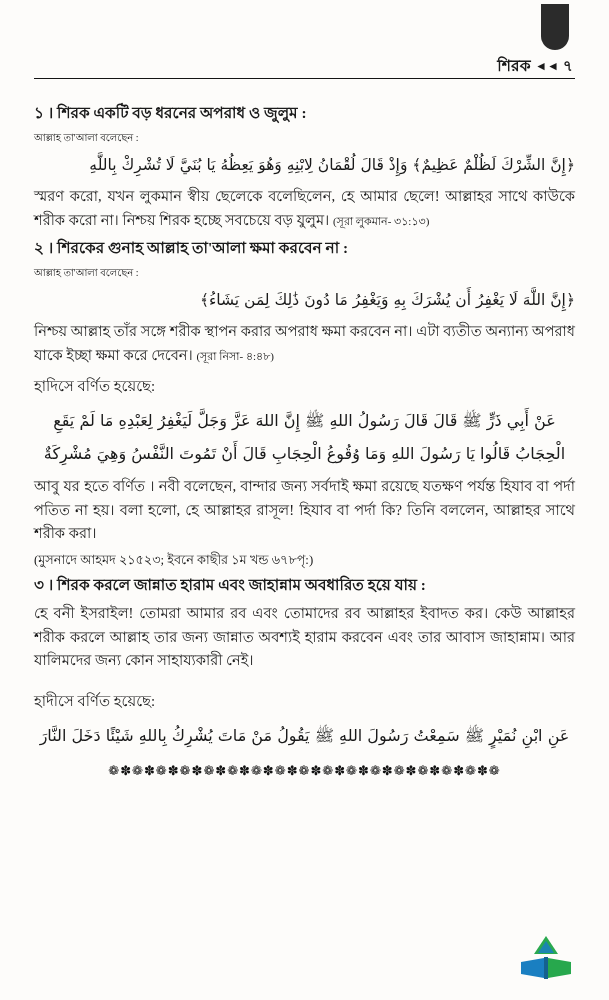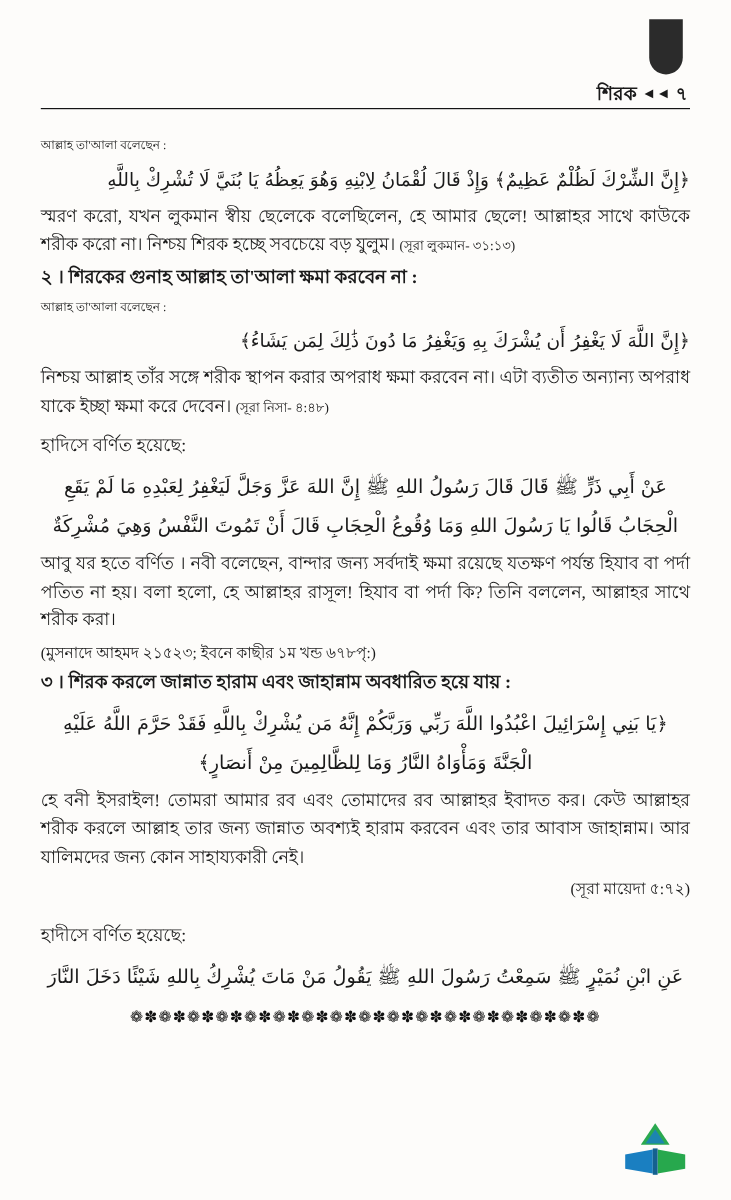--- a/index.html
+++ b/index.html
@@ -20,7 +20,7 @@
     width: 609px;
     height: 1000px;
     box-sizing: border-box;
-    padding: 16px 34px;
+    padding: 4px 34px;
   }
 
   

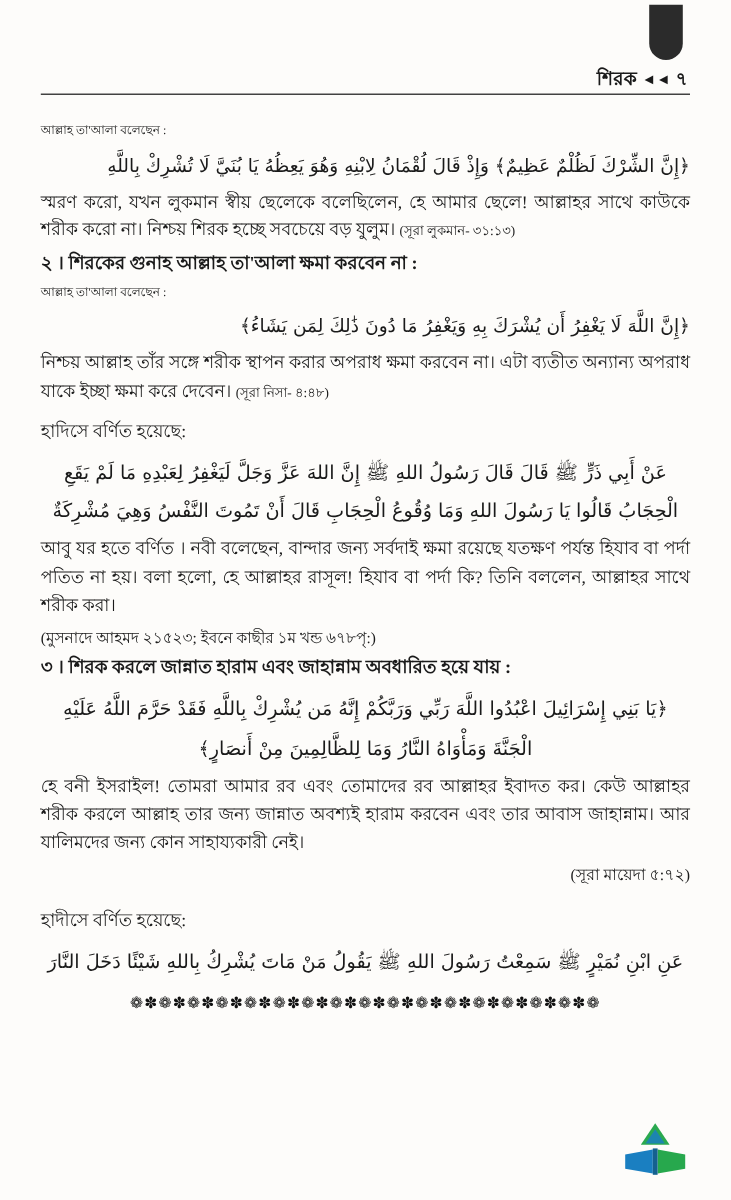--- a/index.html
+++ b/index.html
@@ -163,6 +163,7 @@
   <div class="content">
 
     <div>
+      <p class="sec-title">১ । শিরক একটি বড় ধরনের অপরাধ ও জুলুম :</p>
       <p class="lead">আল্লাহ তা'আলা বলেছেন :</p>
       <p class="ar">﴿إِنَّ الشِّرْكَ لَظُلْمٌ عَظِيمٌ﴾ وَإِذْ قَالَ لُقْمَانُ لِابْنِهِ وَهُوَ يَعِظُهُ يَا بُنَيَّ لَا تُشْرِكْ بِاللَّهِ</p>
       <p class="bn bn-block"><span>স্মরণ করো, যখন লুকমান স্বীয় ছেলেকে বলেছিলেন, হে আমার ছেলে! আল্লাহর সাথে কাউকে শরীক করো না। নিশ্চয় শিরক হচ্ছে সবচেয়ে বড় যুলুম।</span> <span class="ref-inline">(সূরা লুকমান- ৩১:১৩)</span></p>

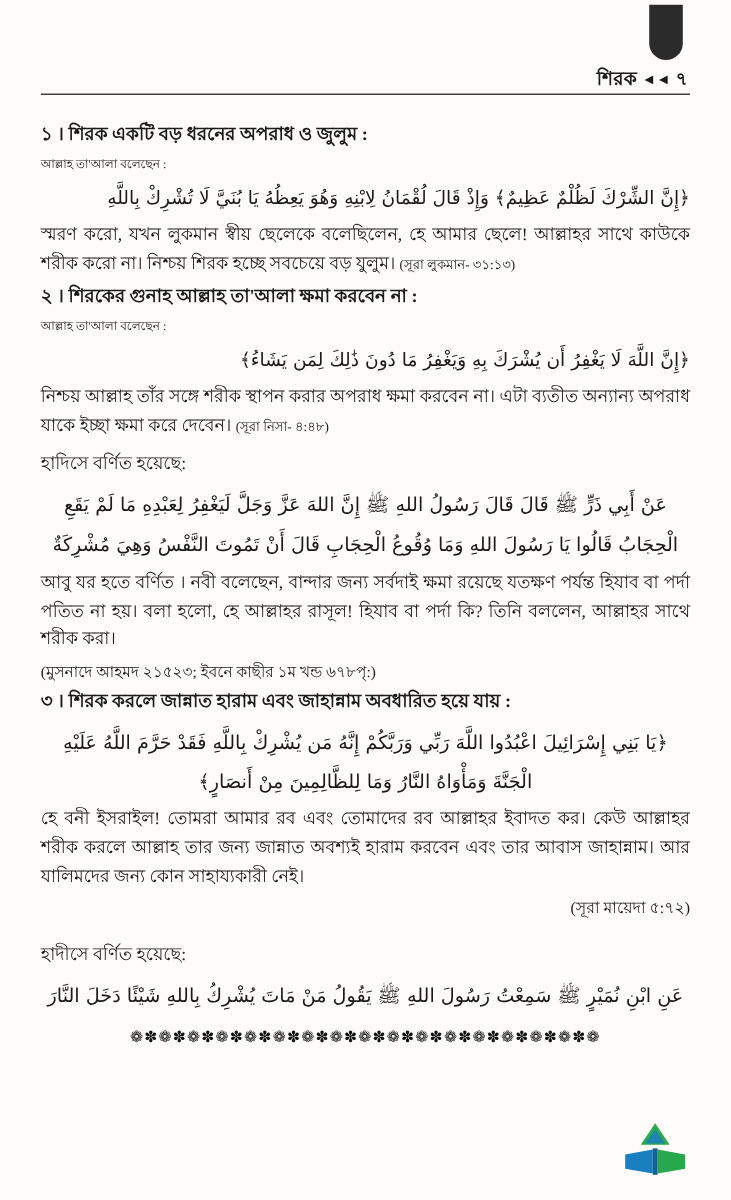--- a/index.html
+++ b/index.html
@@ -185,10 +185,6 @@
 
     <div>
       <p class="sec-title">৩ । শিরক করলে জান্নাত হারাম এবং জাহান্নাম অবধারিত হয়ে যায় :</p>
-      <p class="ar-2">
-        <span class="ar-line">﴿يَا بَنِي إِسْرَائِيلَ اعْبُدُوا اللَّهَ رَبِّي وَرَبَّكُمْ إِنَّهُ مَن يُشْرِكْ بِاللَّهِ فَقَدْ حَرَّمَ اللَّهُ عَلَيْهِ</span>
-        <span class="ar-line">الْجَنَّةَ وَمَأْوَاهُ النَّارُ وَمَا لِلظَّالِمِينَ مِنْ أَنصَارٍ﴾</span>
-      </p>
       <p class="bn bn-block">হে বনী ইসরাইল! তোমরা আমার রব এবং তোমাদের রব আল্লাহর ইবাদত কর। কেউ আল্লাহর শরীক করলে আল্লাহ তার জন্য জান্নাত অবশ্যই হারাম করবেন এবং তার আবাস জাহান্নাম। আর যালিমদের জন্য কোন সাহায্যকারী নেই।</p>
       <p class="ref-right">(সূরা মায়েদা ৫:৭২)</p>
       <div class="spacer-sm"></div>

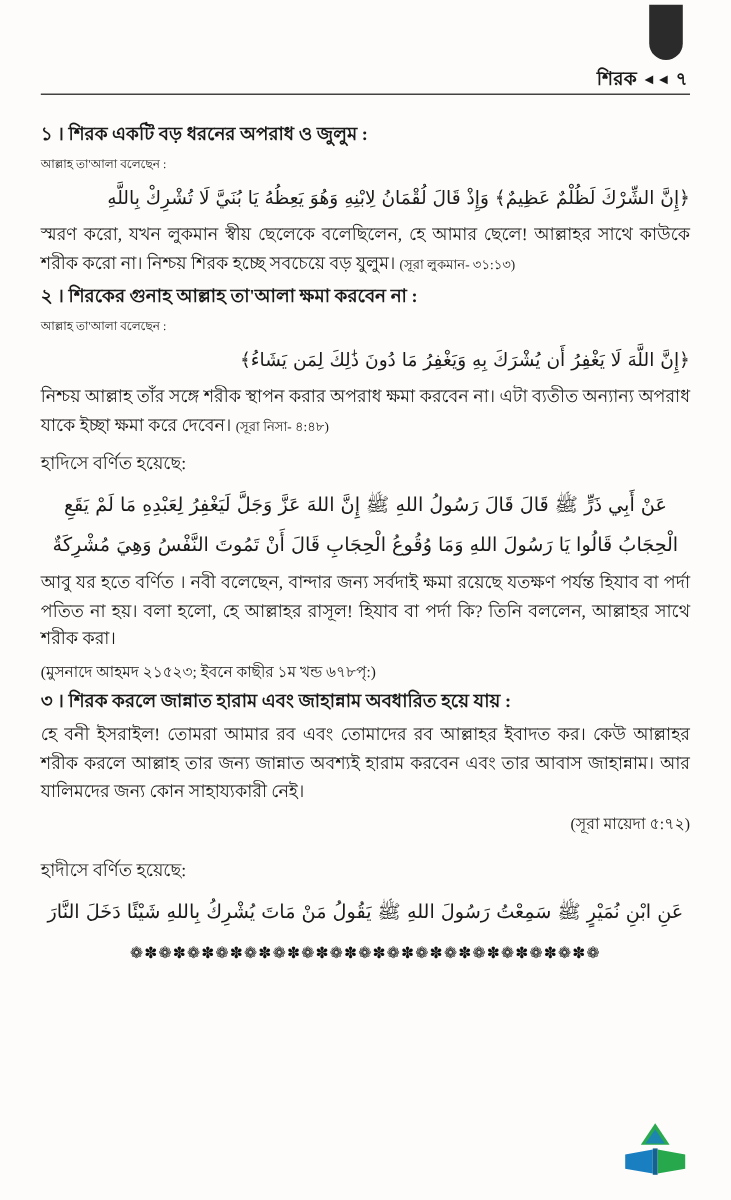--- a/index.html
+++ b/index.html
@@ -186,7 +186,6 @@
     <div>
       <p class="sec-title">৩ । শিরক করলে জান্নাত হারাম এবং জাহান্নাম অবধারিত হয়ে যায় :</p>
       <p class="bn bn-block">হে বনী ইসরাইল! তোমরা আমার রব এবং তোমাদের রব আল্লাহর ইবাদত কর। কেউ আল্লাহর শরীক করলে আল্লাহ তার জন্য জান্নাত অবশ্যই হারাম করবেন এবং তার আবাস জাহান্নাম। আর যালিমদের জন্য কোন সাহায্যকারী নেই।</p>
-      <p class="ref-right">(সূরা মায়েদা ৫:৭২)</p>
       <div class="spacer-sm"></div>
       <p class="hadith-intro">হাদীসে বর্ণিত হয়েছে:</p>
       <p class="ar-2">عَنِ ابْنِ نُمَيْرٍ ﷺ سَمِعْتُ رَسُولَ اللهِ ﷺ يَقُولُ مَنْ مَاتَ يُشْرِكُ بِاللهِ شَيْئًا دَخَلَ النَّارَ</p>

